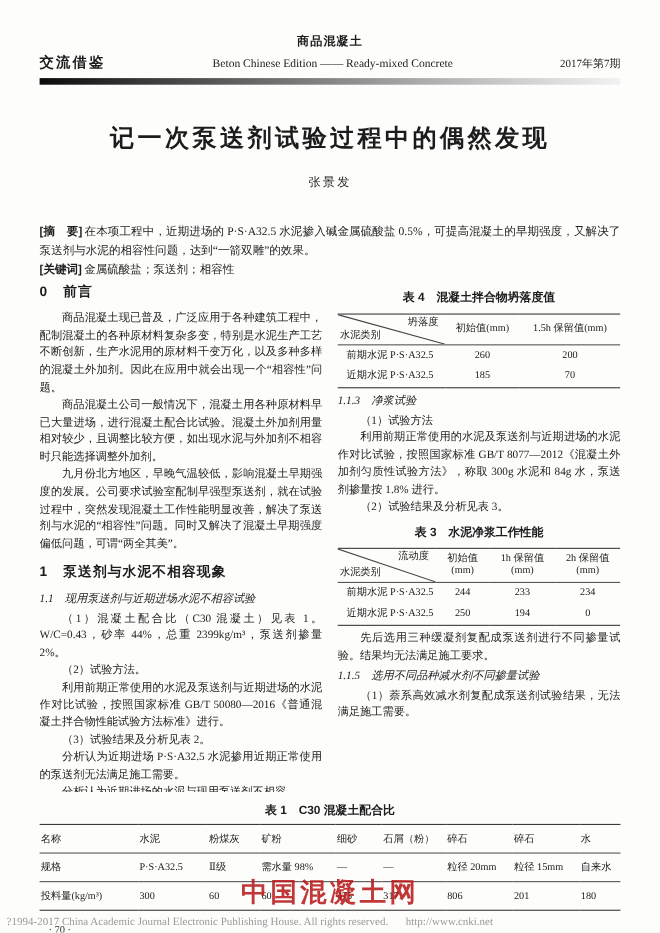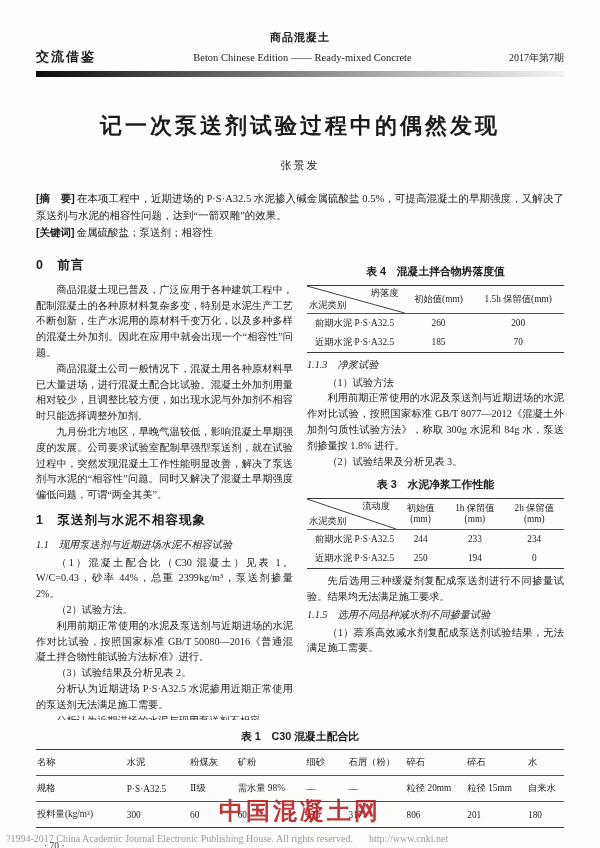--- a/index.html
+++ b/index.html
@@ -26,7 +26,7 @@
   .title { margin-top:34px; text-align:center; font-size:22px; font-weight:700;
            letter-spacing:3px; font-family:"Liberation Sans","DejaVu Sans",sans-serif; }
   .author { margin-top:17px; text-align:center; font-size:11px; letter-spacing:2px; }
-  .abstract-block { margin-top:17px; font-size:10.5px; line-height:16.5px; text-align:justify; }
+  .abstract-block { margin-top:30px; font-size:10.5px; line-height:16.5px; text-align:justify; }
   .abs-label { font-weight:700; font-family:"Liberation Sans","DejaVu Sans",sans-serif; margin-right:2px; }
 
   

